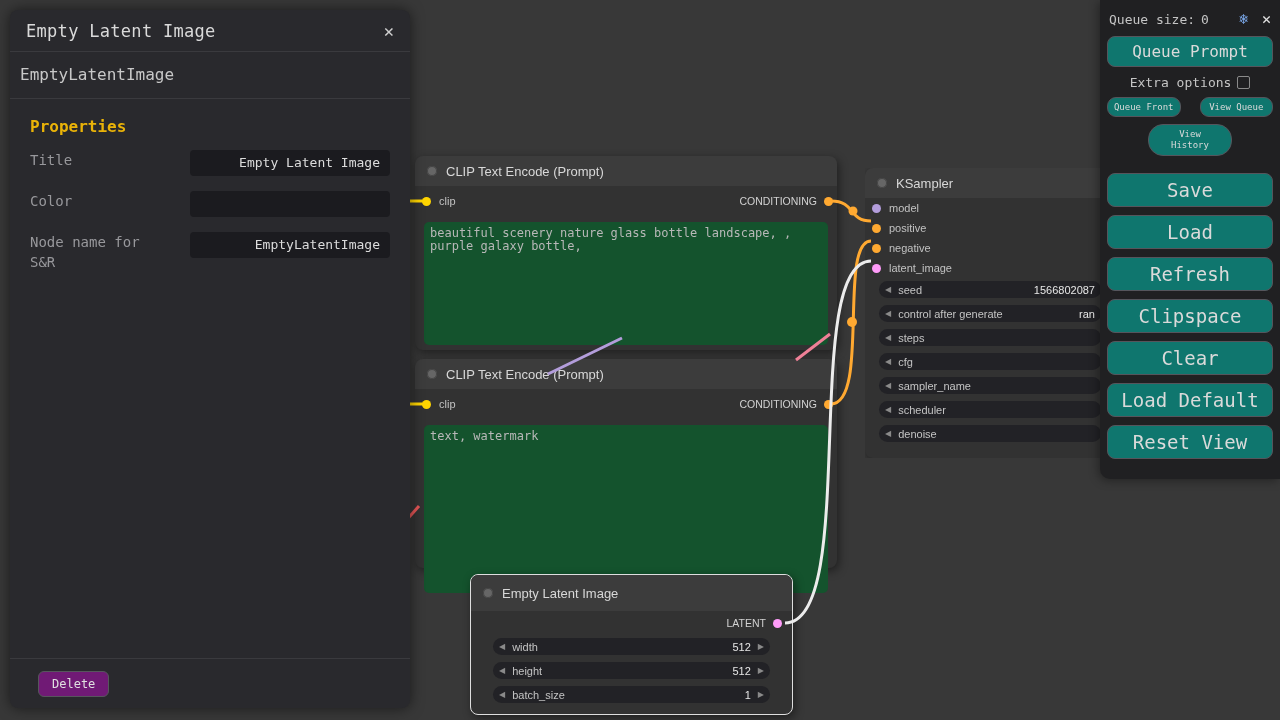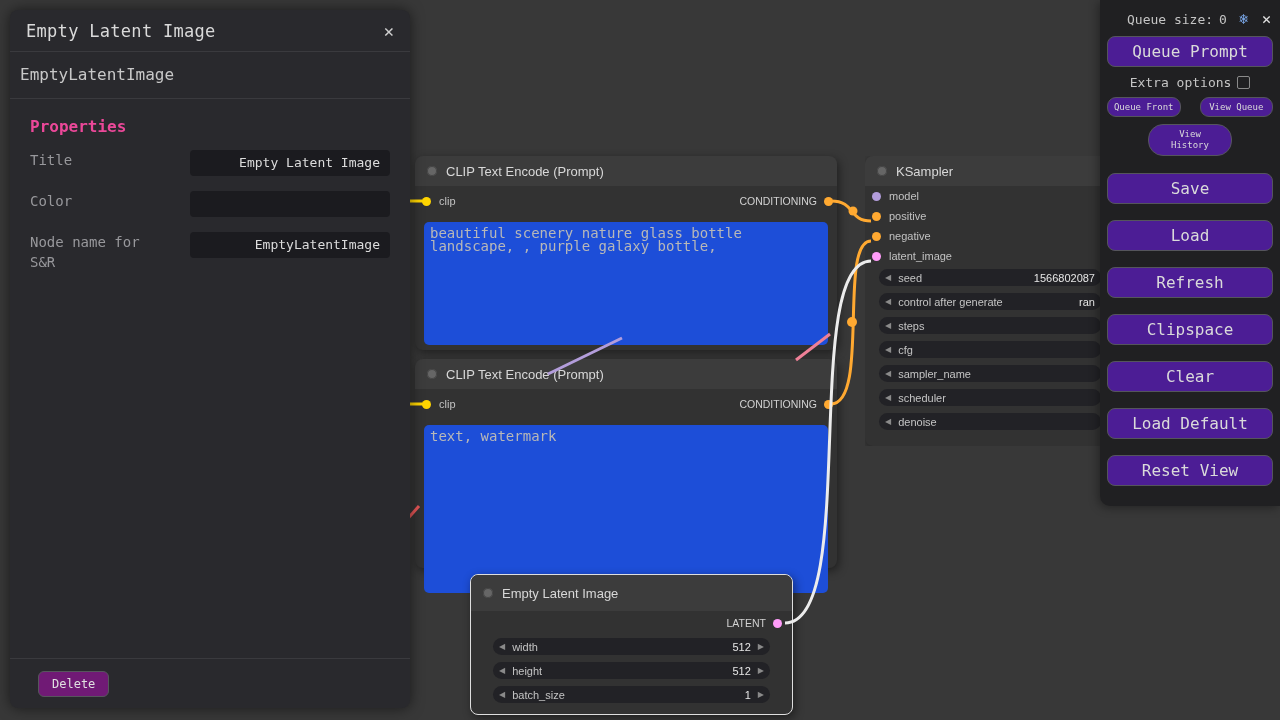--- a/index.html
+++ b/index.html
@@ -82,7 +82,7 @@
           border-radius:0 0 0 10px; z-index:60; padding:8px 7px 12px;
           font-family:"DejaVu Sans Mono",monospace; color:#c5c5c5;
           box-shadow:-2px 2px 10px rgba(0,0,0,.35); }
-  .menu-header { display:flex; align-items:center; padding:2px 2px 6px; font-size:13px;margin-left:18px; }
+  .menu-header { display:flex; align-items:center; padding:2px 2px 6px; font-size:13px; }
   .menu-snowflake { margin-left:auto; color:#7aa7e8; font-size:15px; cursor:pointer; }
   .menu-close { margin-left:14px; color:#e2e2e2; font-size:15px; cursor:pointer; }
   .btn { display:block; width:100%; background:#4c1d95; border:1px solid #55555c; border-radius:8px;

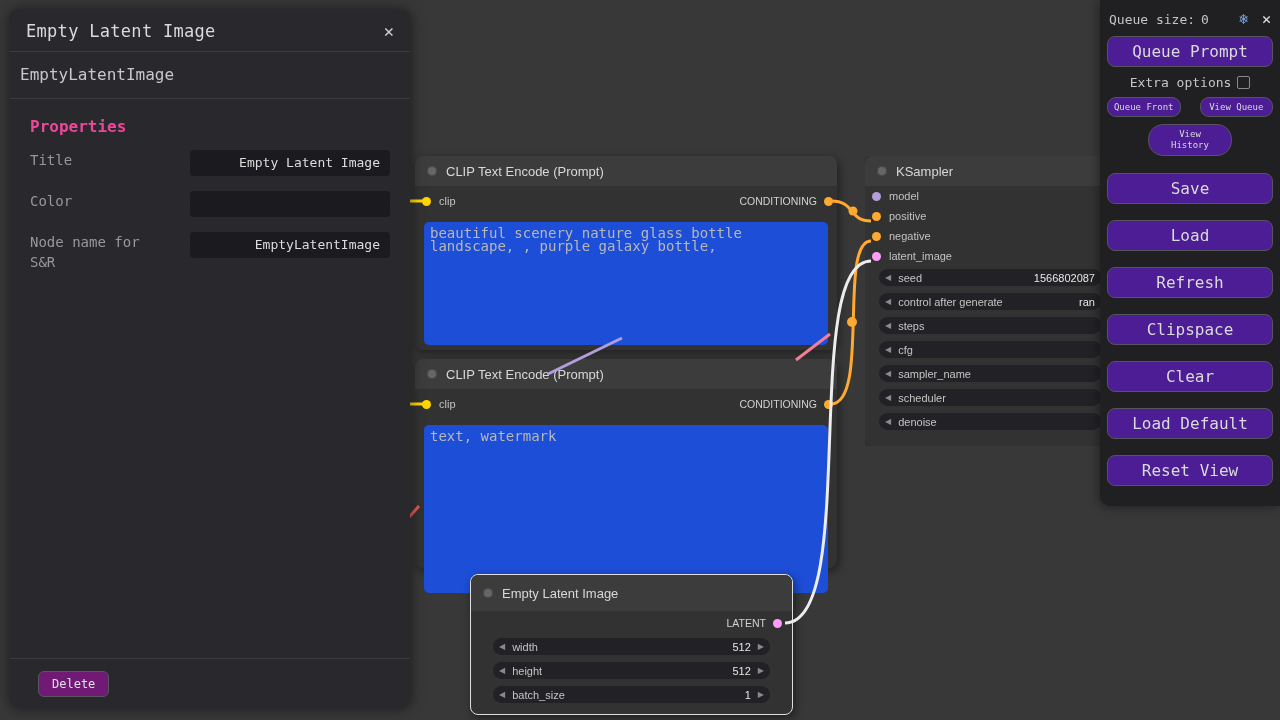--- a/index.html
+++ b/index.html
@@ -85,7 +85,7 @@
   .menu-header { display:flex; align-items:center; padding:2px 2px 6px; font-size:13px; }
   .menu-snowflake { margin-left:auto; color:#7aa7e8; font-size:15px; cursor:pointer; }
   .menu-close { margin-left:14px; color:#e2e2e2; font-size:15px; cursor:pointer; }
-  .btn { display:block; width:100%; background:#4c1d95; border:1px solid #55555c; border-radius:8px;
+  .btn { display:block; width:100%; background:#0f766e; border:1px solid #55555c; border-radius:8px;
          color:#dadada; font-family:inherit; text-align:center; cursor:pointer; }
   .btn-queue { font-size:16px; padding:5px 0; margin:2px 0 8px; }
   .extra-row { display:flex; justify-content:center; align-items:center; gap:6px;

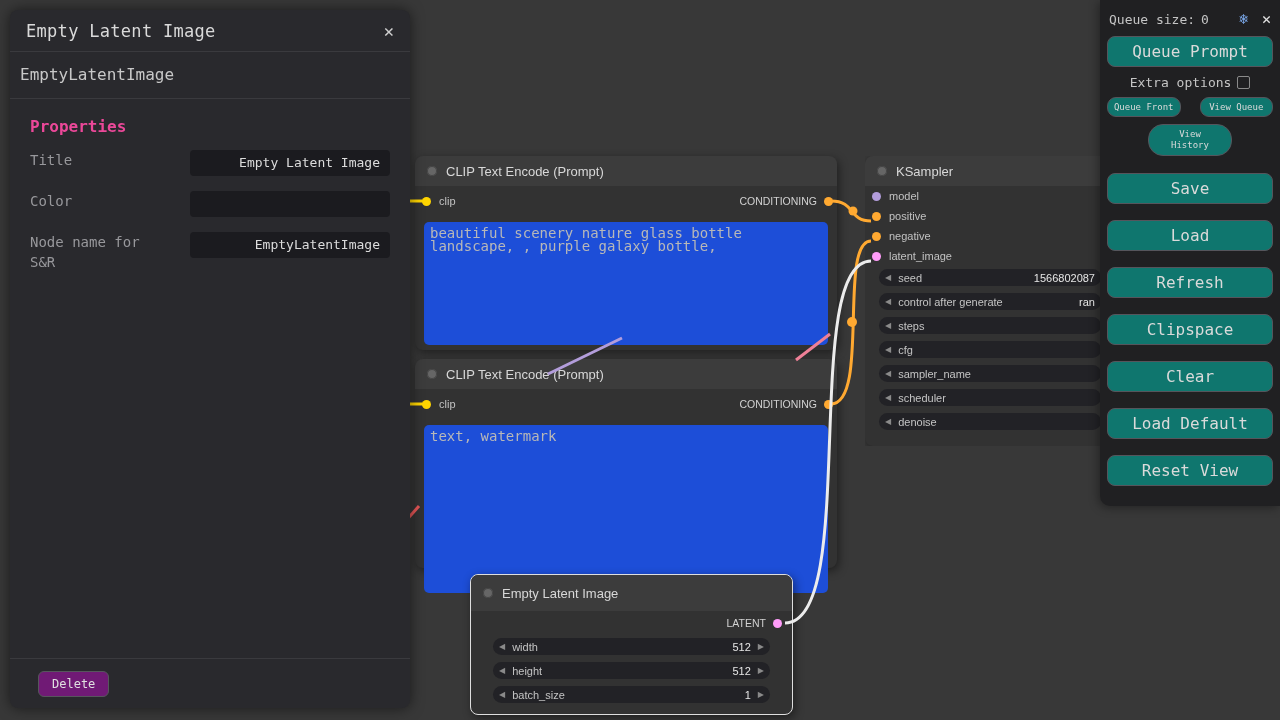--- a/index.html
+++ b/index.html
@@ -66,7 +66,7 @@
   .dlg-close { margin-left:auto; font-size:17px; color:#d0d0d0; cursor:pointer; }
   .dlg-subtitle { padding:13px 10px 14px; font-size:16px; color:#c8c8c8;
                   border-bottom:1px solid #3a3a3e; }
-  .dlg-section { margin:18px 20px 14px; font-size:16px; font-weight:bold; color:#ec4899; }
+  .dlg-section { margin:18px 20px 14px; font-size:16px; font-weight:bold; color:#eab308; }
   .dlg-field { display:flex; align-items:flex-start; margin:0 20px 15px; }
   .dlg-label { flex:1; max-width:120px; font-size:14px; line-height:20px; color:#98989c; }
   .dlg-input { width:200px; height:26px; margin-left:auto; background:#1b1b1f; border-radius:4px;

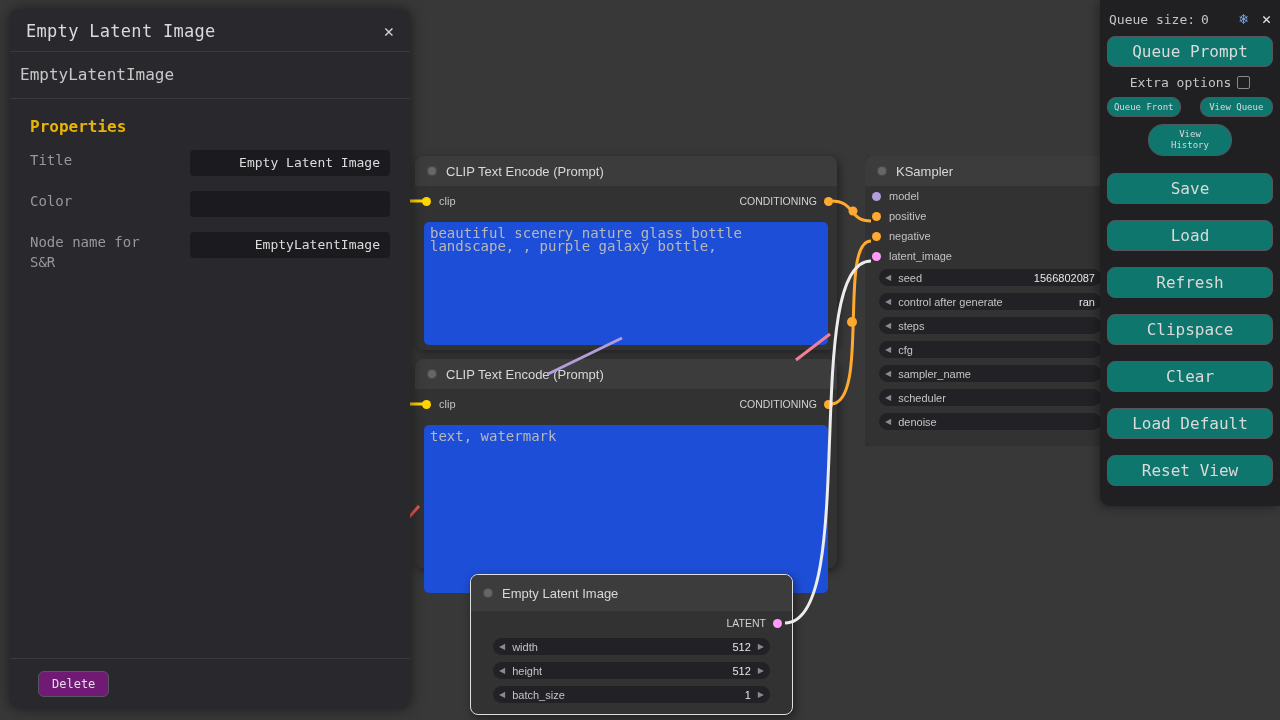--- a/index.html
+++ b/index.html
@@ -42,7 +42,7 @@
   .node-clip1 .prompt-box { height:123px; }
   .node-clip2 .prompt-box { height:168px; }
 
-  .node-ks { left:865px; top:156px; width:250px; height:290px; clip-path:inset(0 15px 0 0); }
+  .node-ks { left:865px; top:168px; width:250px; height:290px; clip-path:inset(0 15px 0 0); }
   .node-ks .widget { padding-right:6px; }
   .w-first { margin-top:3px; }
 

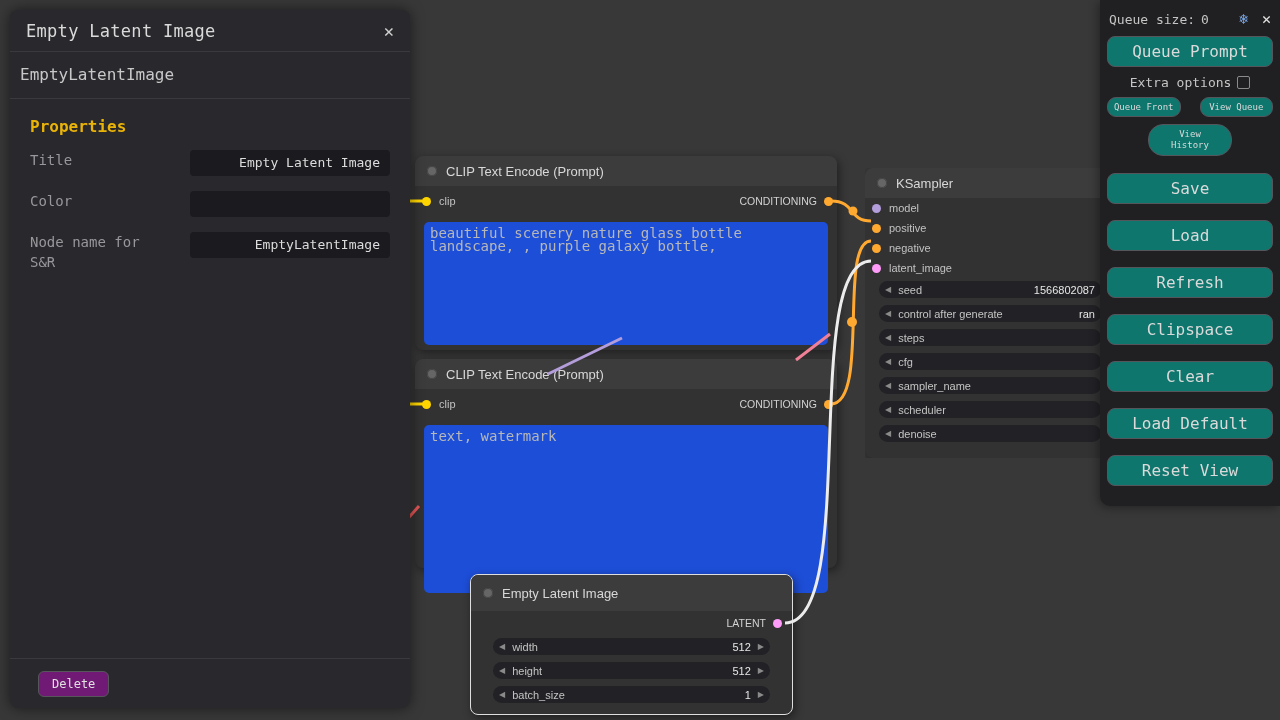--- a/index.html
+++ b/index.html
@@ -97,7 +97,7 @@
   .btn-history { width:84px; margin:7px auto 0; font-size:9px; line-height:11px; padding:4px 16px;
                  border-radius:15px; }
   .menu-main { margin-top:17px; }
-  .btn-main { font-size:16px; padding:5px 7px; margin:16px 0 8px; }
+  .btn-main { font-size:19px; padding:5px 7px; margin:8px 0 8px; }
 </style>
 </head>
 <body>

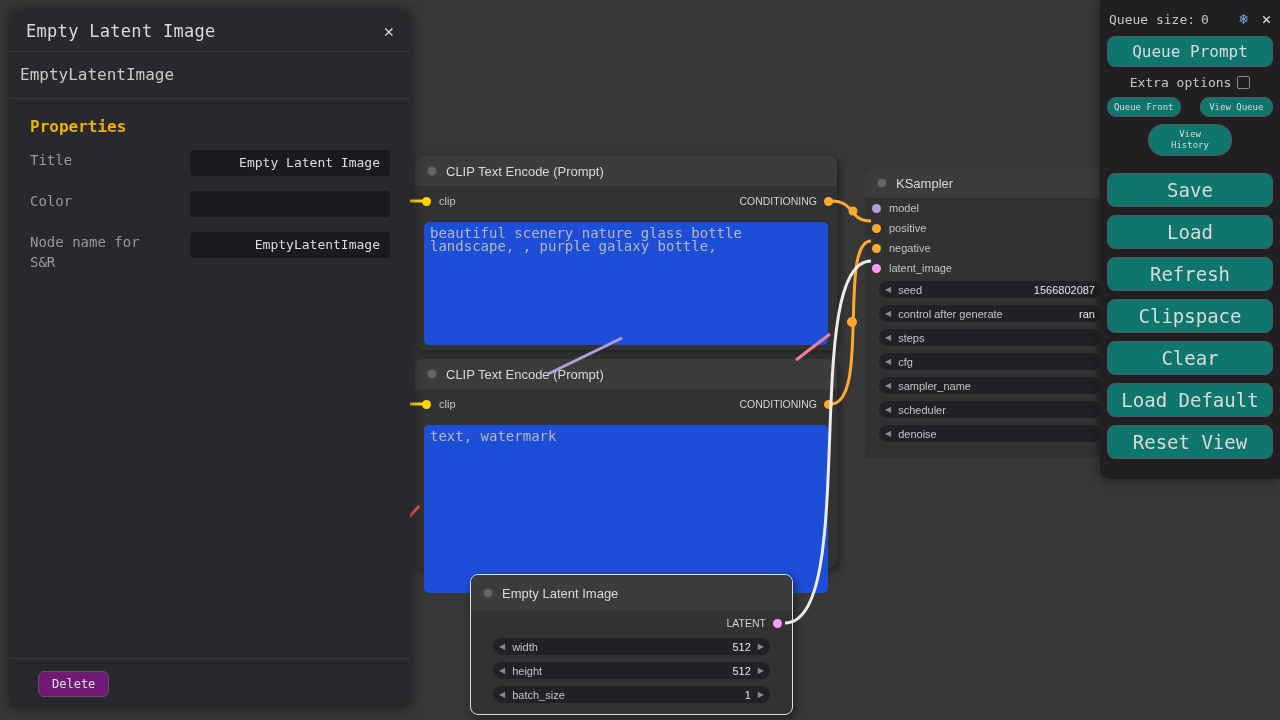--- a/index.html
+++ b/index.html
@@ -26,8 +26,8 @@
   .dot-model { background:#b39ddb; }
   .dot-latent { background:#ff9cf9; }
 
-  .prompt-box { margin:11px 9px 0; background:#1d4ed8; border-radius:5px; padding:5px 6px;
-                font-family:"DejaVu Sans Mono",monospace; font-size:14px; line-height:13px;
+  .prompt-box { margin:11px 9px 0; background:#14532d; border-radius:5px; padding:5px 6px;
+                font-family:"DejaVu Sans Mono",monospace; font-size:12px; line-height:13px;
                 color:#b8b8b8; overflow:hidden; white-space:pre-wrap; }
 
   .widget { height:17px; background:#222226; border-radius:9px; display:flex; align-items:center;

